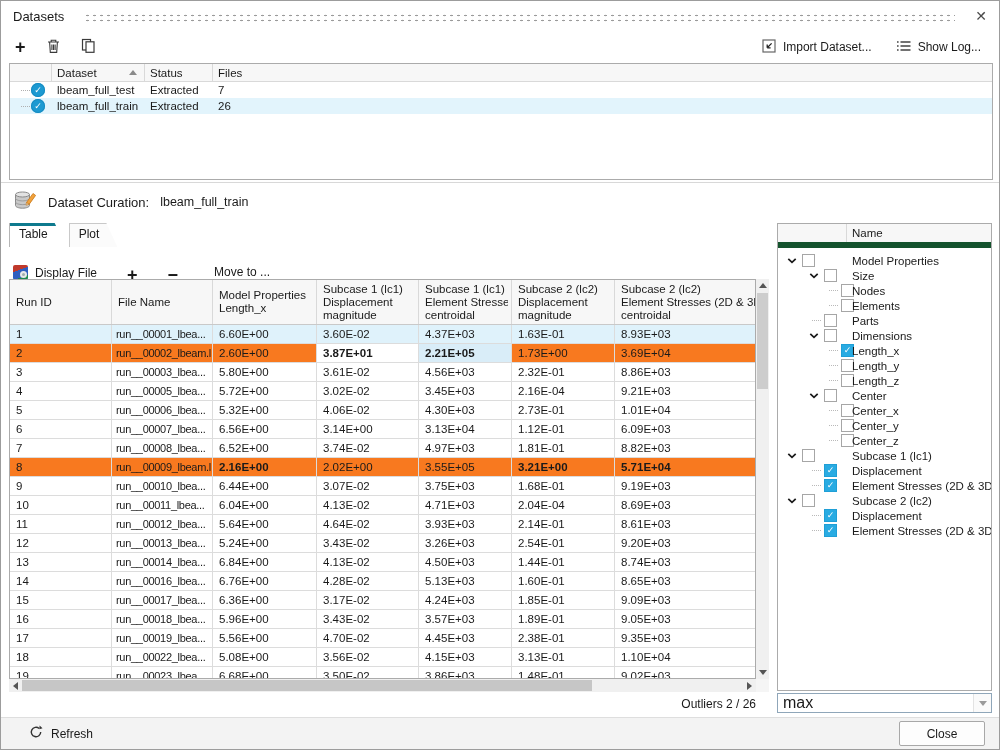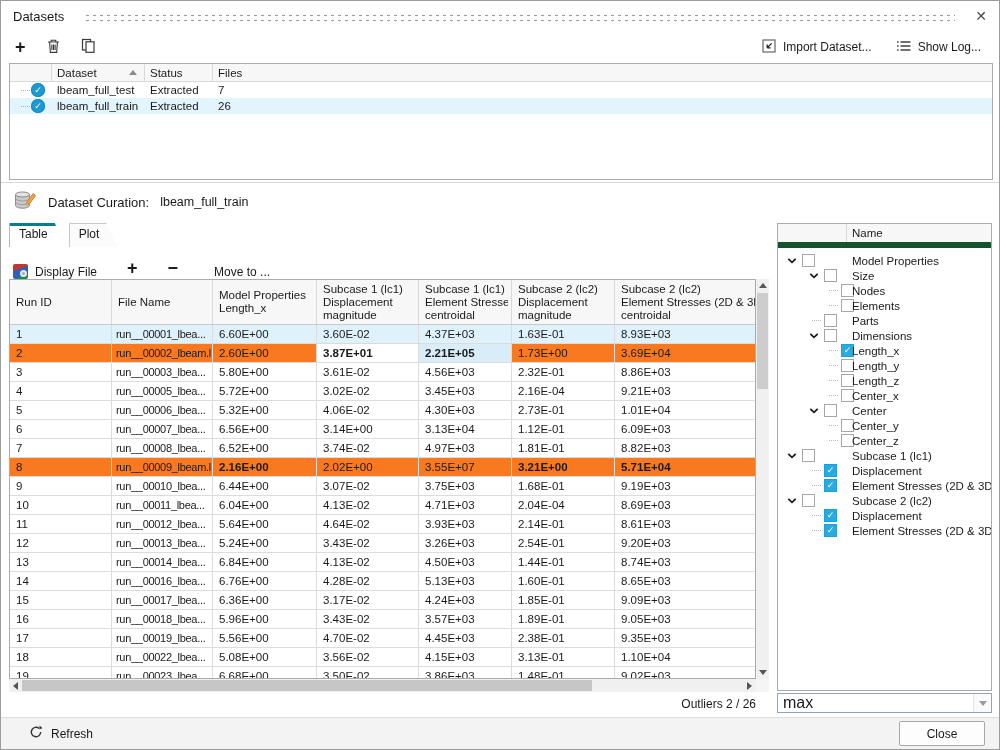--- a/index.html
+++ b/index.html
@@ -54,7 +54,7 @@
   .tab.active{background:linear-gradient(#0e7a8e 0 3px,#fff 3px);box-shadow:inset 1px 0 0 #b5b5b5;}
 
   
-  .ttool{position:absolute;left:12px;top:252px;height:26px;display:flex;align-items:flex-end;}
+  .ttool{position:absolute;left:12px;top:264px;height:26px;display:flex;align-items:flex-start;}
   .dfbtn{display:flex;align-items:center;gap:7px;}
   .df-icon{position:relative;width:15px;height:15px;border-radius:2px;flex:none;
            background:linear-gradient(160deg,#c0392b 0 35%,#2e5fc0 35% 75%,#1d8a4e 75%);}

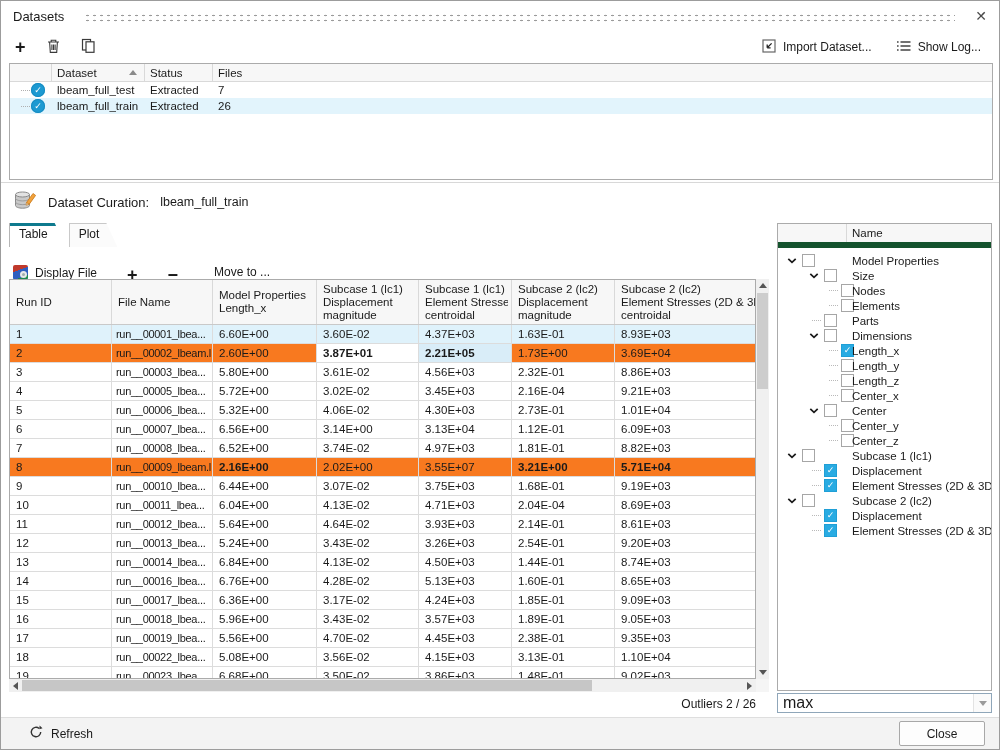--- a/index.html
+++ b/index.html
@@ -541,13 +541,6 @@
           <div class="t-label">Length_z</div>
         </div>
         <div class="t-row">
-          <div class="t-ind iv2">
-            <span class="t-stub"></span>
-          </div>
-          <div class="t-cb"></div>
-          <div class="t-label">Center_x</div>
-        </div>
-        <div class="t-row">
           <div class="t-ind iv1">
             <span class="t-arrow">
               <svg width="10" height="8" viewBox="0 0 10 8">
@@ -557,6 +550,13 @@
           </div>
           <div class="t-cb"></div>
           <div class="t-label">Center</div>
+        </div>
+        <div class="t-row">
+          <div class="t-ind iv2">
+            <span class="t-stub"></span>
+          </div>
+          <div class="t-cb"></div>
+          <div class="t-label">Center_x</div>
         </div>
         <div class="t-row">
           <div class="t-ind iv2">

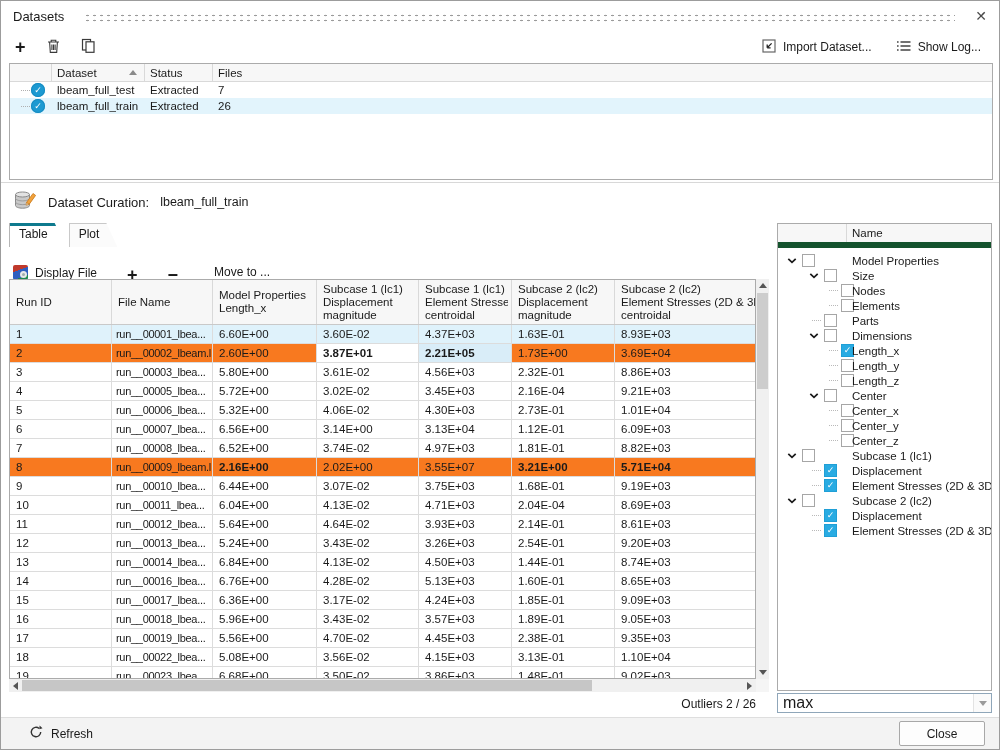--- a/index.html
+++ b/index.html
@@ -333,7 +333,7 @@
           <div class="g-cell w1 c-file">run__00009_lbeam.l</div>
           <div class="g-cell w2 c-b">2.16E+00</div>
           <div class="g-cell w3">2.02E+00</div>
-          <div class="g-cell w4">3.55E+07</div>
+          <div class="g-cell w4">3.55E+05</div>
           <div class="g-cell w5 c-b">3.21E+00</div>
           <div class="g-cell w6 c-b">5.71E+04</div>
         </div>

